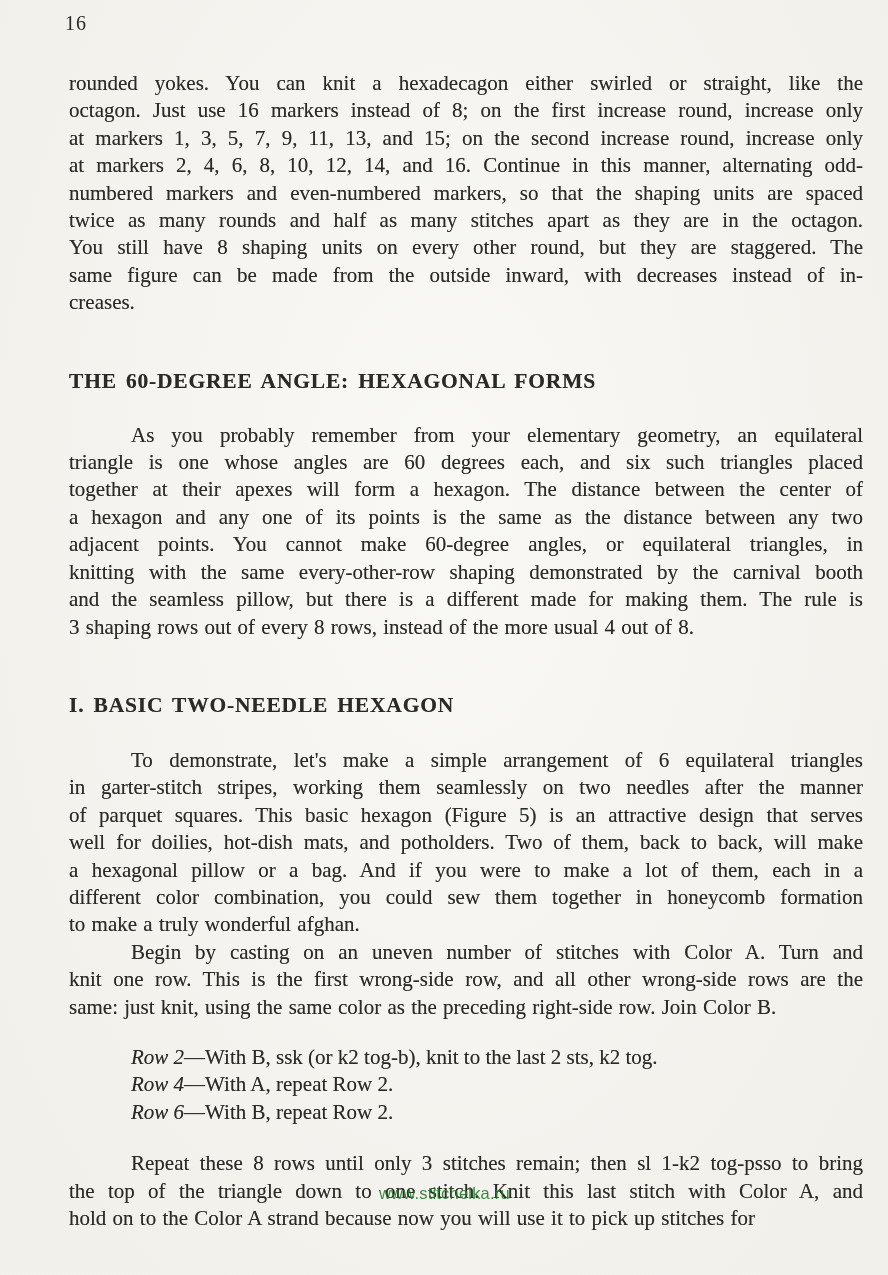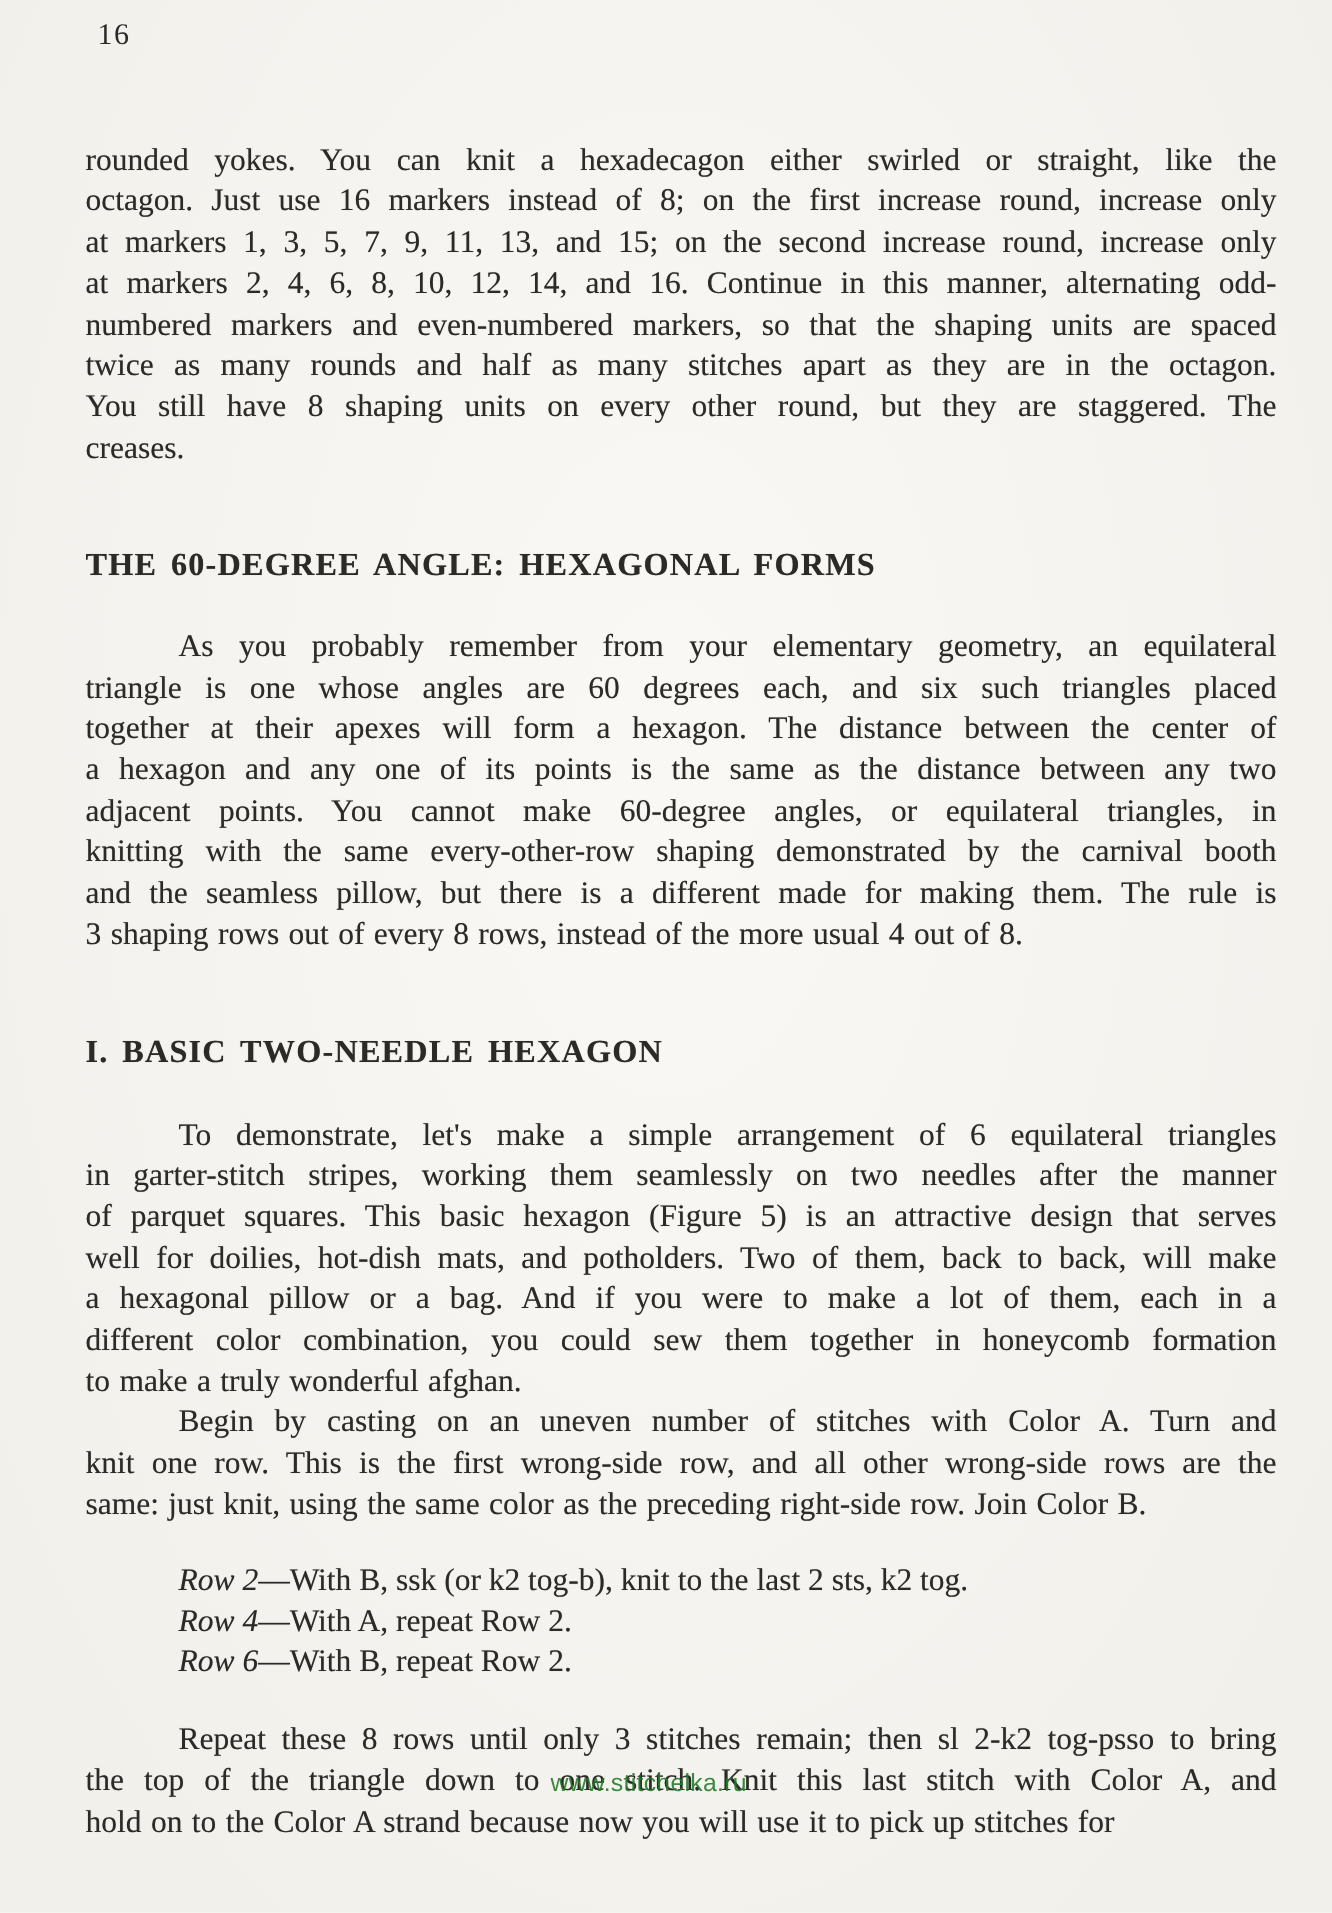--- a/index.html
+++ b/index.html
@@ -30,9 +30,9 @@
   }
   .content {
     position: absolute;
-    left: 57px; top: 0;
+    left: 69px; top: 0;
     width: 794px;
-    padding-top: 93px;
+    padding-top: 70px;
   }
   .para {
     font-size: 21px;

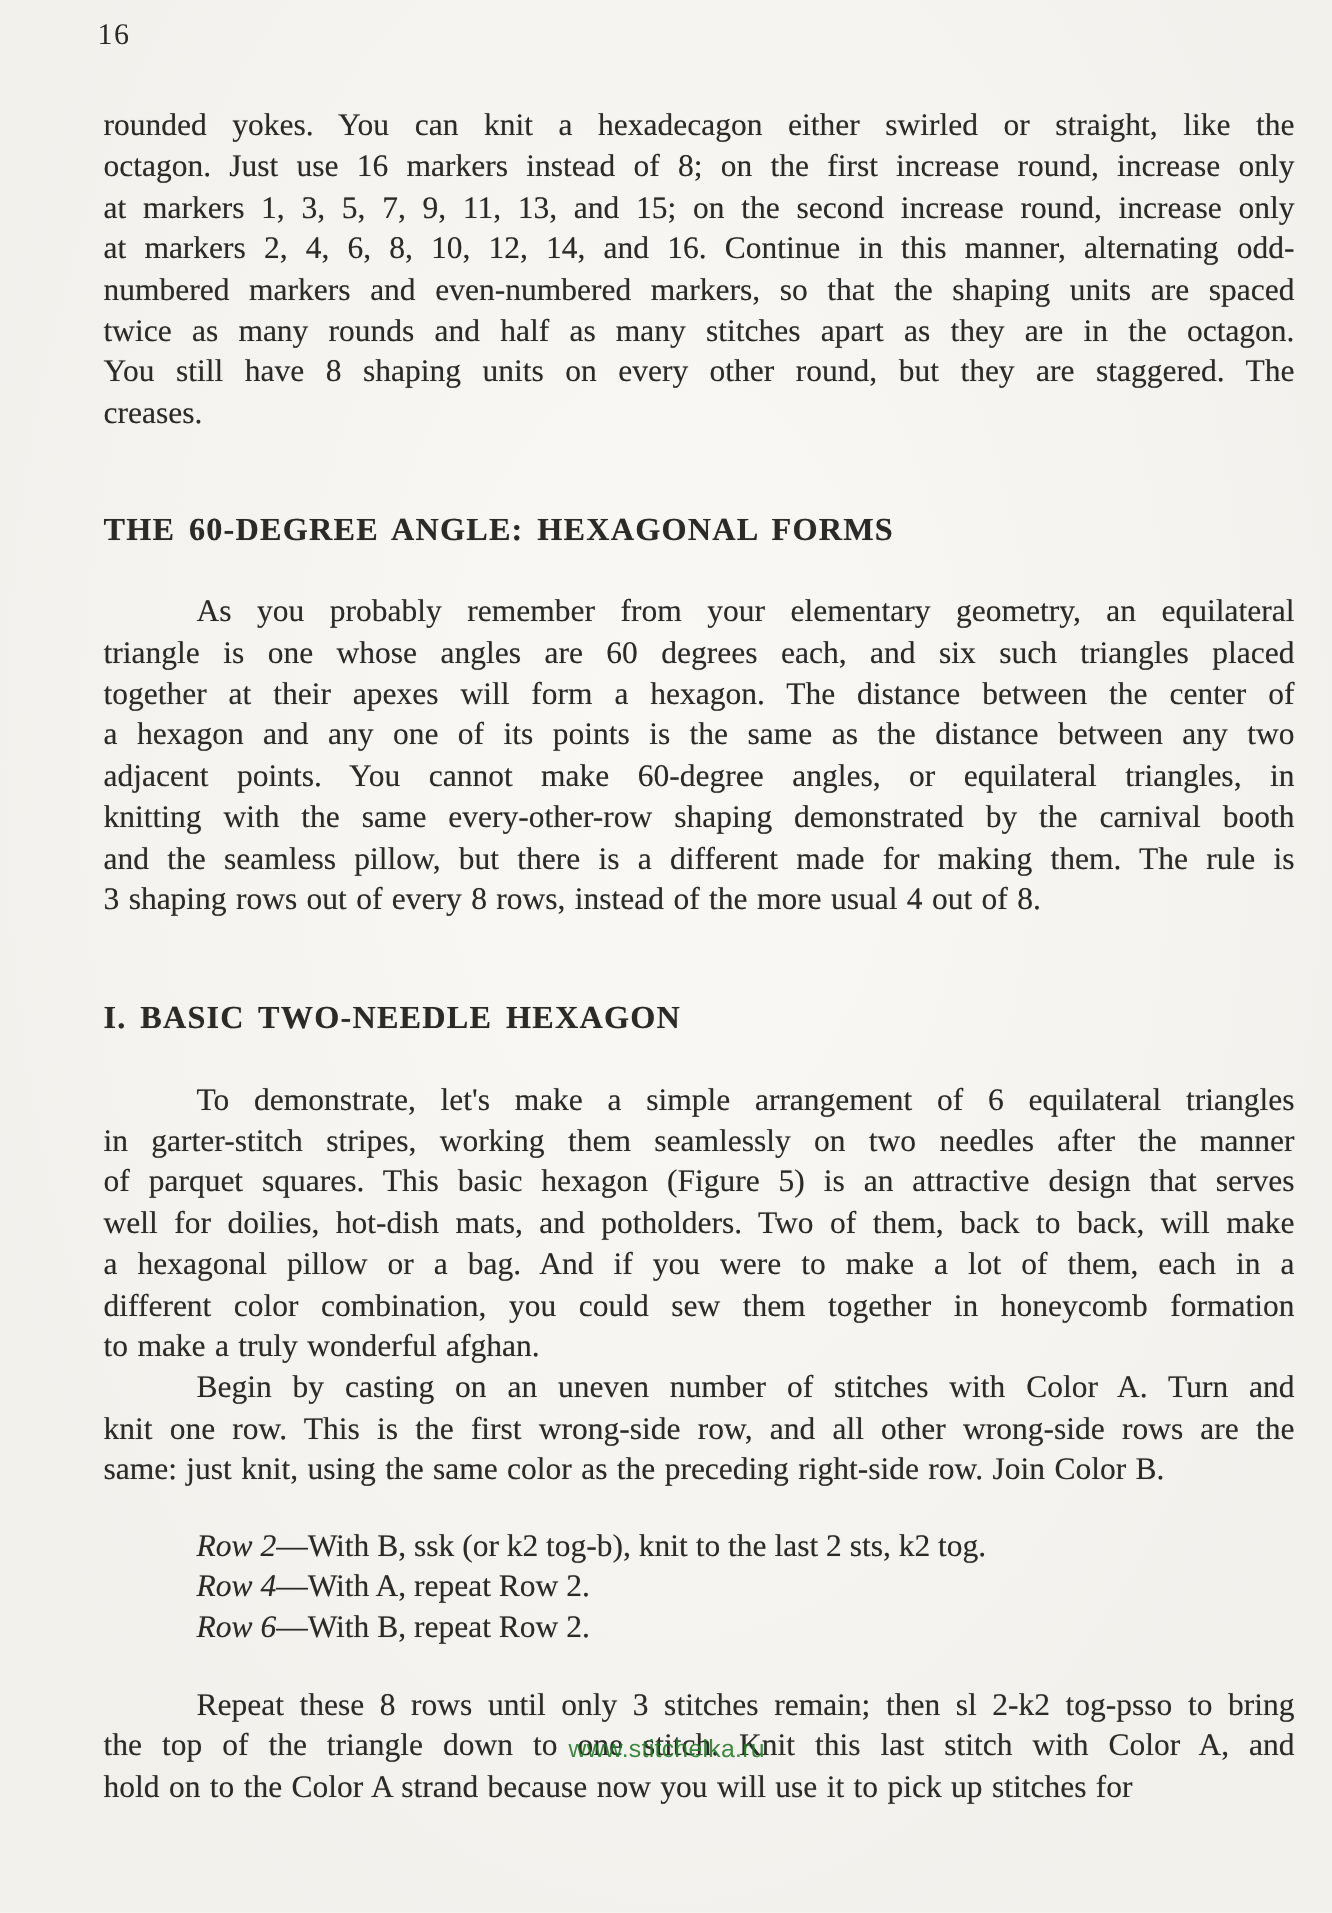--- a/index.html
+++ b/index.html
@@ -90,6 +90,7 @@
         <div class="line">numbered markers and even-numbered markers, so that the shaping units are spaced</div>
         <div class="line">twice as many rounds and half as many stitches apart as they are in the octagon.</div>
         <div class="line">You still have 8 shaping units on every other round, but they are staggered. The</div>
+        <div class="line">same figure can be made from the outside inward, with decreases instead of in-</div>
         <div class="line last">creases.</div>
       </div>
 

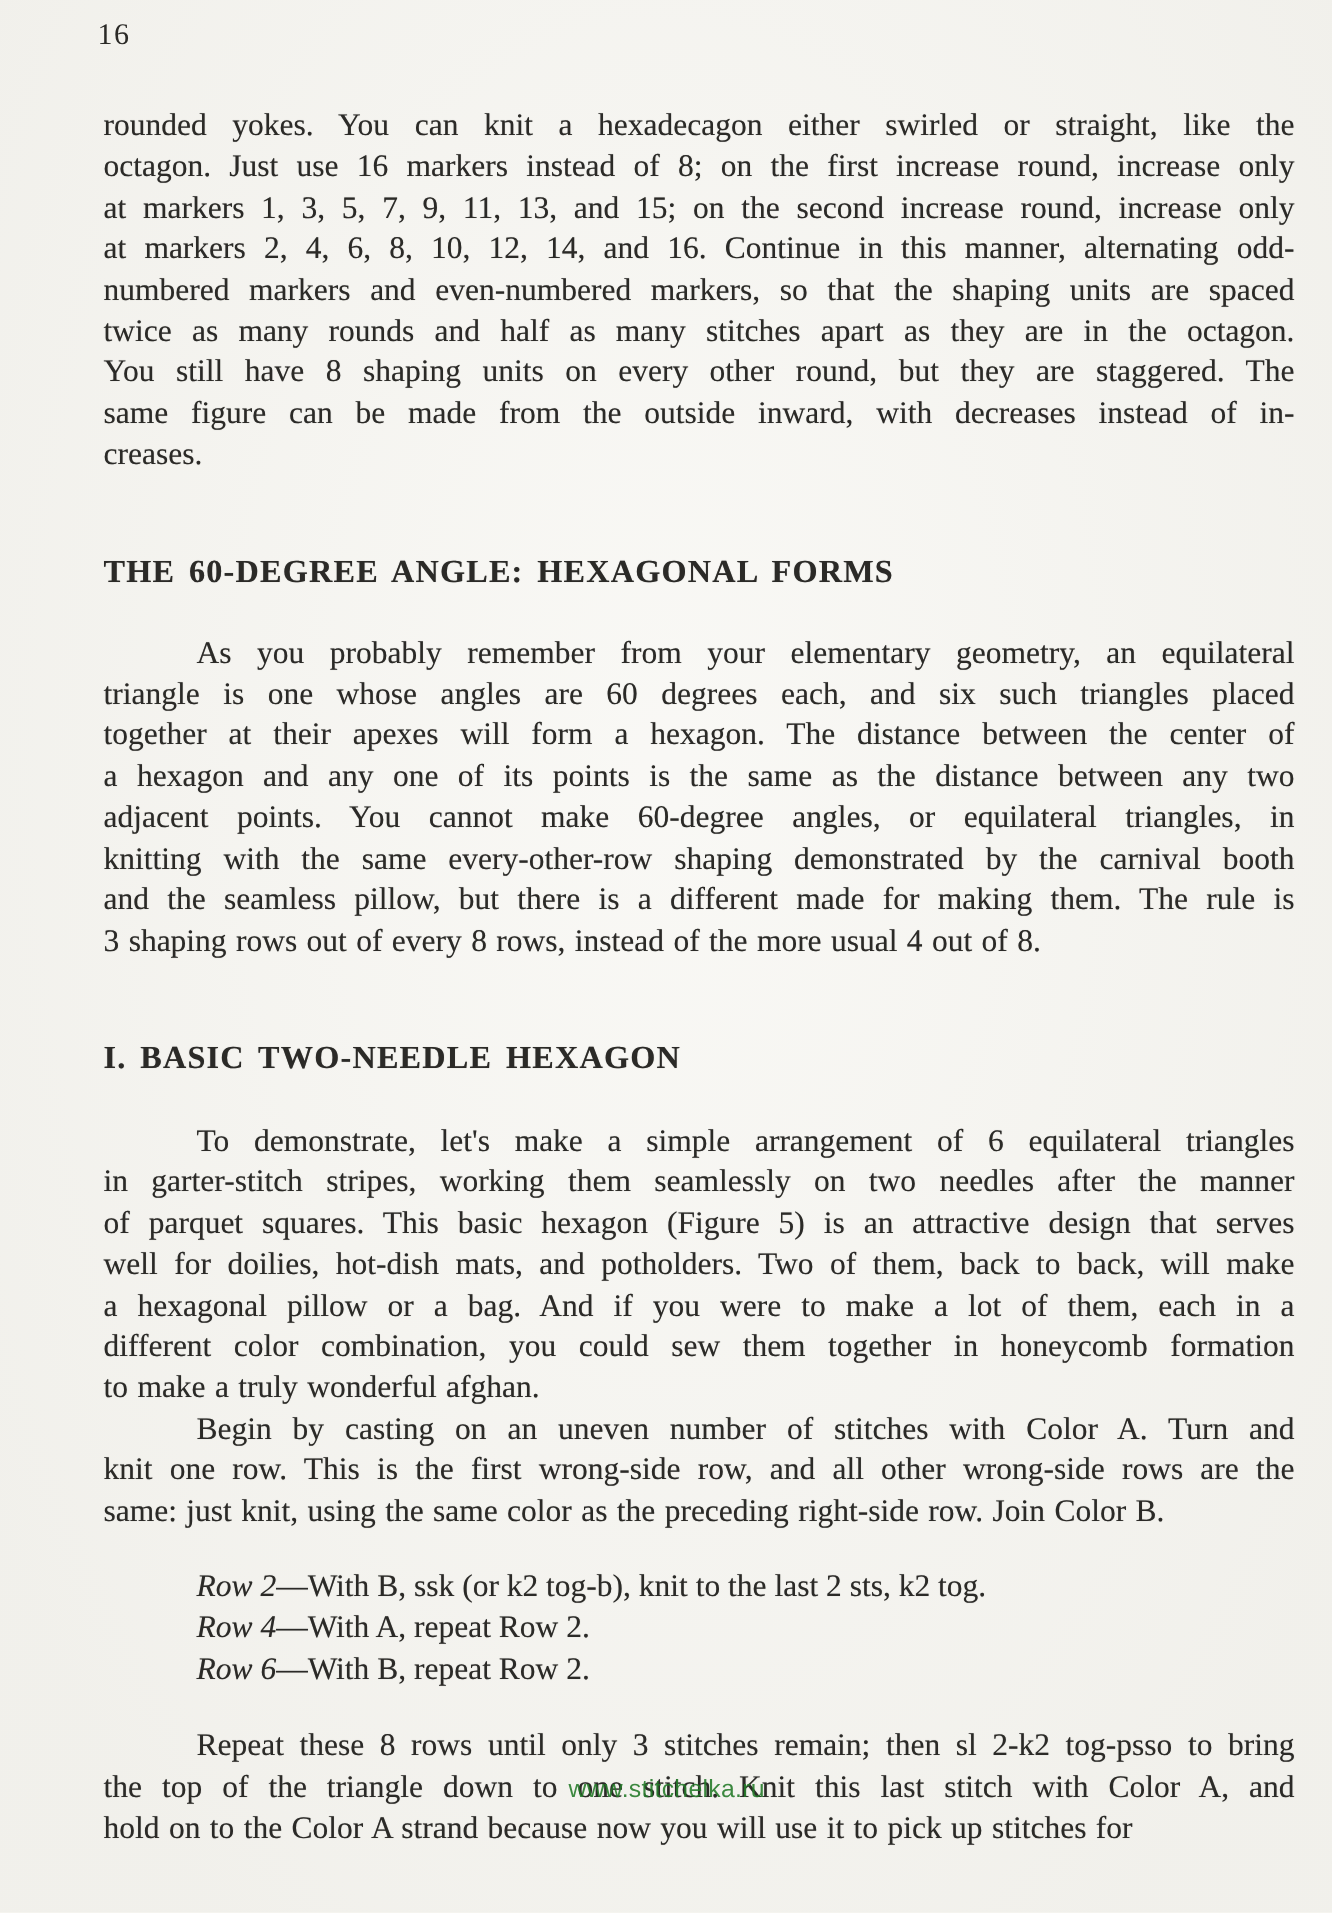--- a/index.html
+++ b/index.html
@@ -133,7 +133,7 @@
 
     <div class="para last-para">
       <span class="watermark">www.stitchelka.ru</span>
-    <div class="line indent">Repeat these 8 rows until only 3 stitches remain; then sl 2-k2 tog-psso to bring</div>
+    <div class="line indent">Repeat these 8 rows until only 3 stitches remain; then sl 1-k2 tog-psso to bring</div>
         <div class="line">the top of the triangle down to one stitch. Knit this last stitch with Color A, and</div>
         <div class="line last">hold on to the Color A strand because now you will use it to pick up stitches for</div>
       </div>

